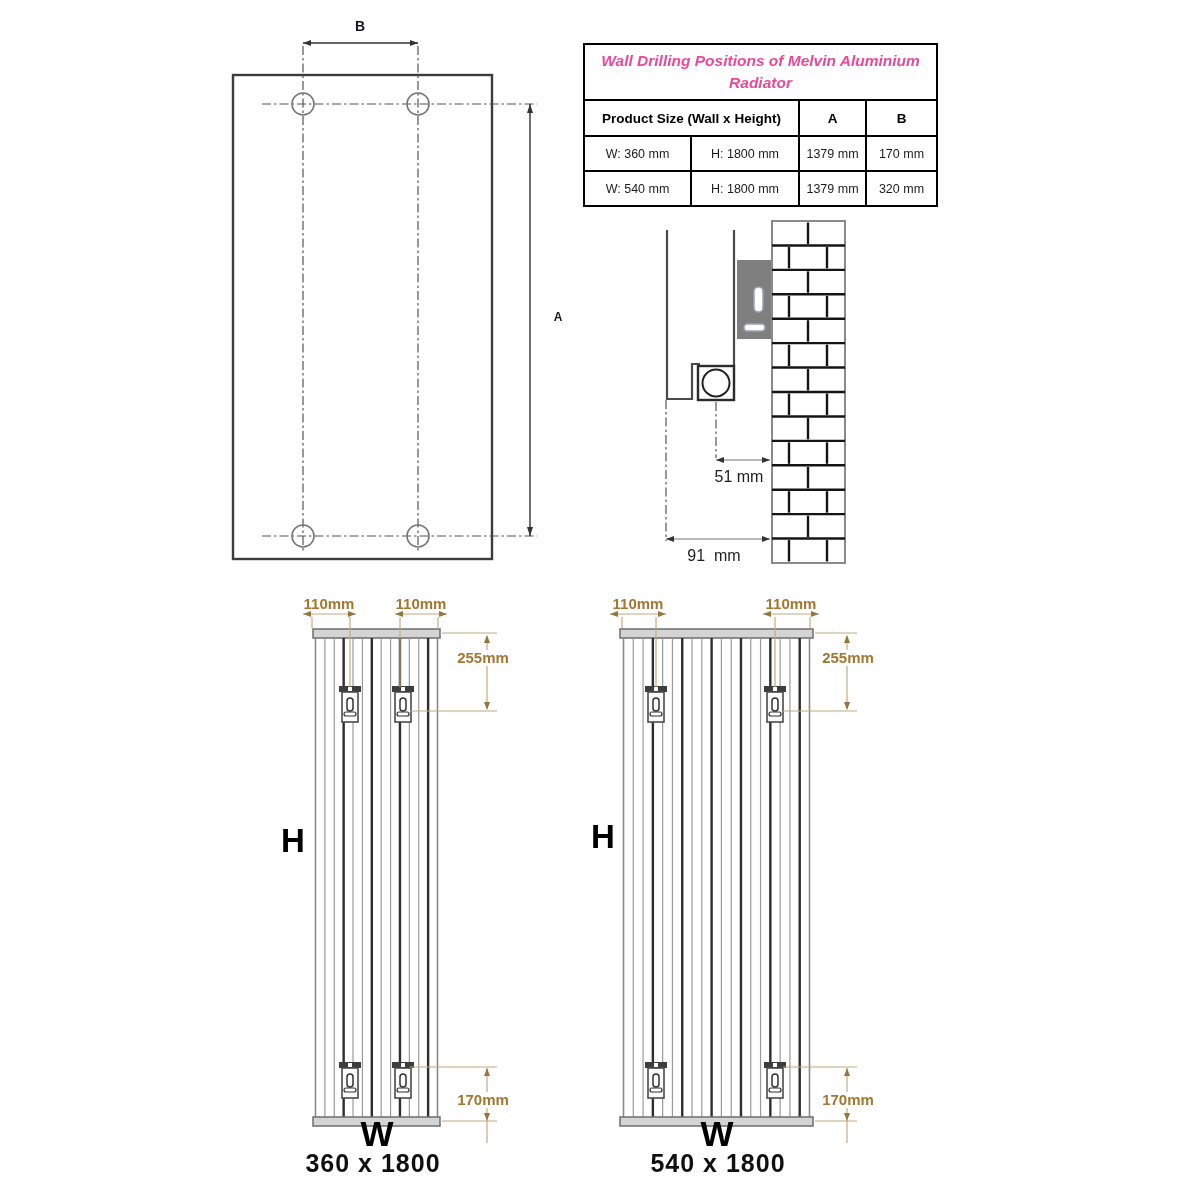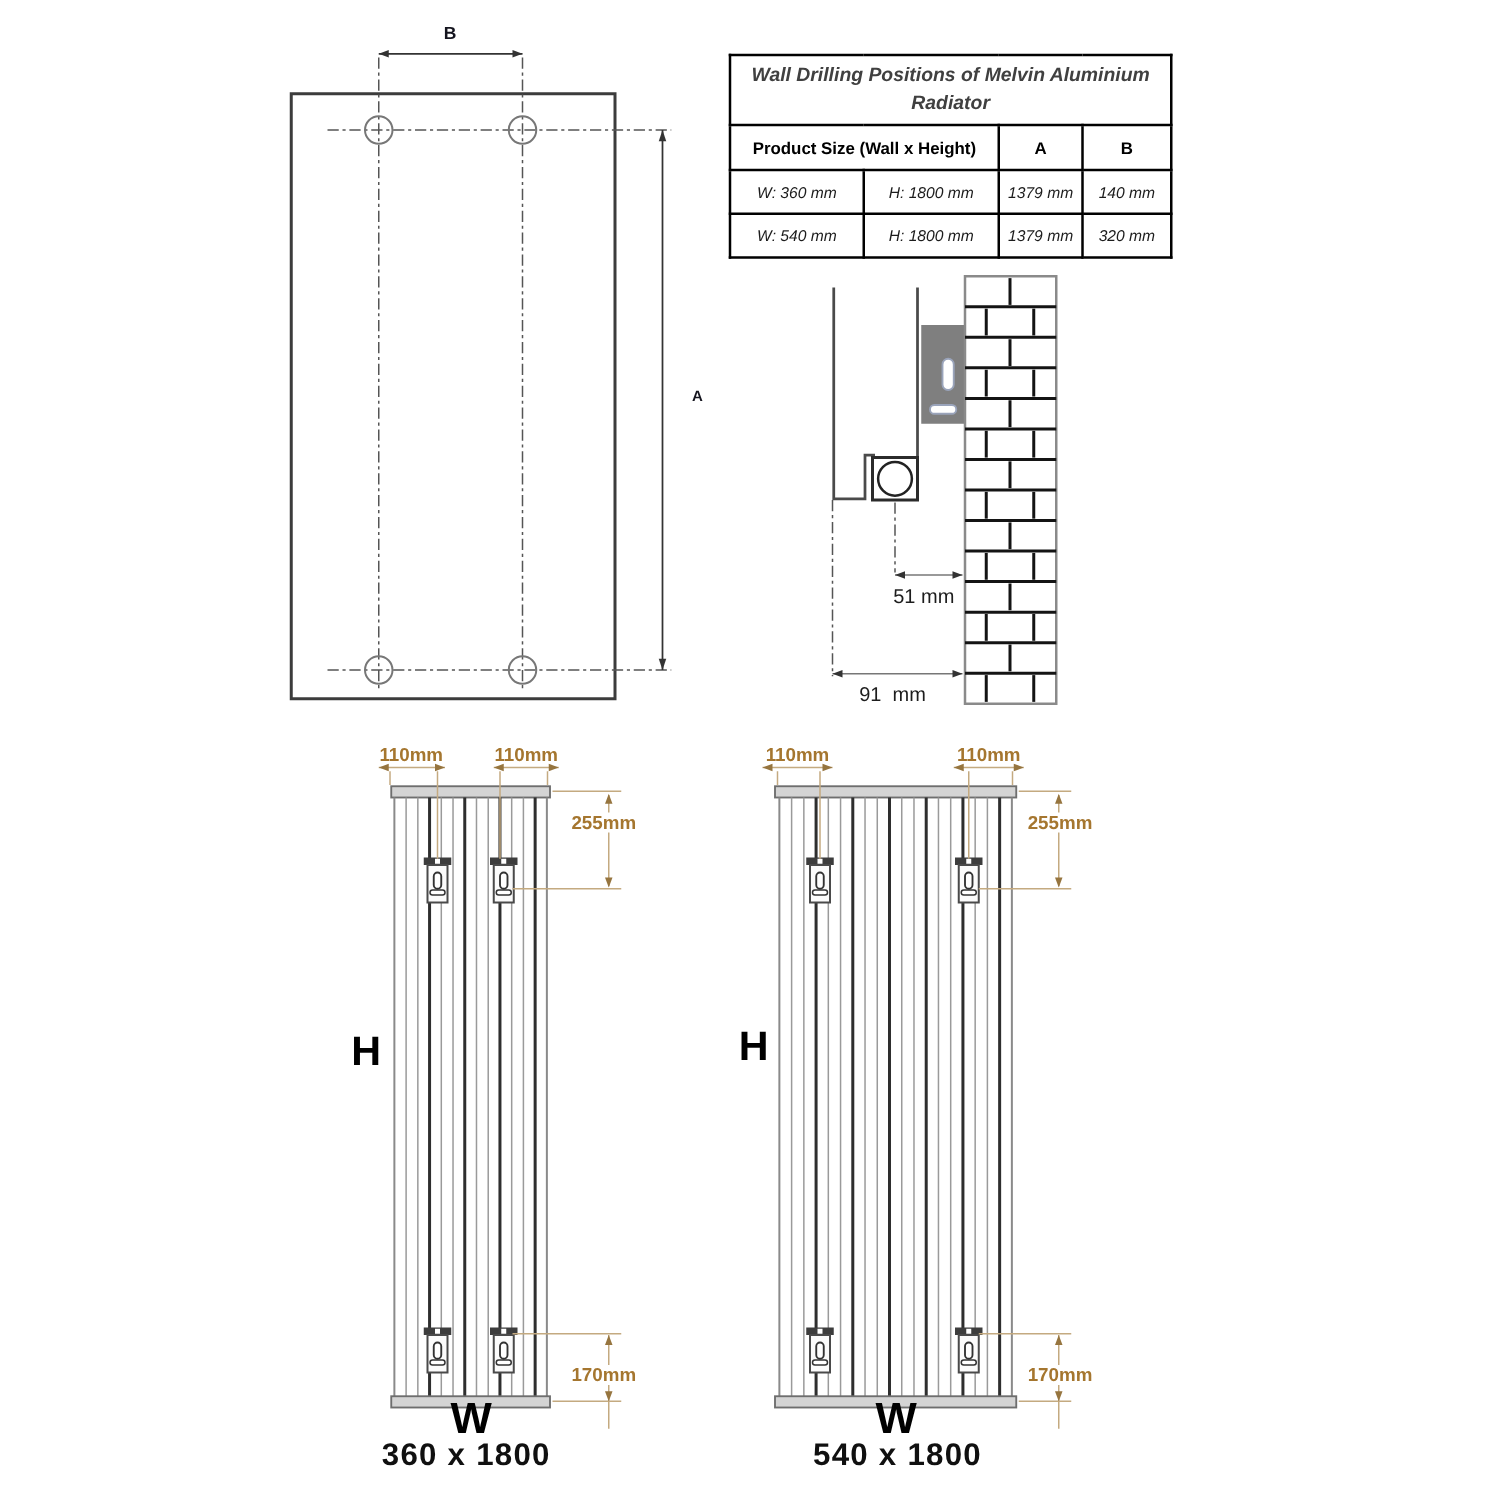--- a/index.html
+++ b/index.html
@@ -15,7 +15,7 @@
   .spec-table{position:absolute;left:583px;top:43px;width:353px;border-collapse:collapse;
               table-layout:fixed;background:#fff;}
   .spec-table td{border:2px solid #000;text-align:center;vertical-align:middle;padding:0;}
-  .title-cell{color:#404040;font-weight:bold;font-style:italic;font-size:15.5px;
+  .title-cell{color:#ec4899;font-weight:bold;font-style:italic;font-size:15.5px;
               height:54px;line-height:1.45;padding:2px 10px;}
   .header-cell{font-weight:bold;font-size:13.5px;height:34px;color:#000;}
   .data-cell{font-size:12.5px;height:33px;color:#1c1c1c;font-style:italic;}

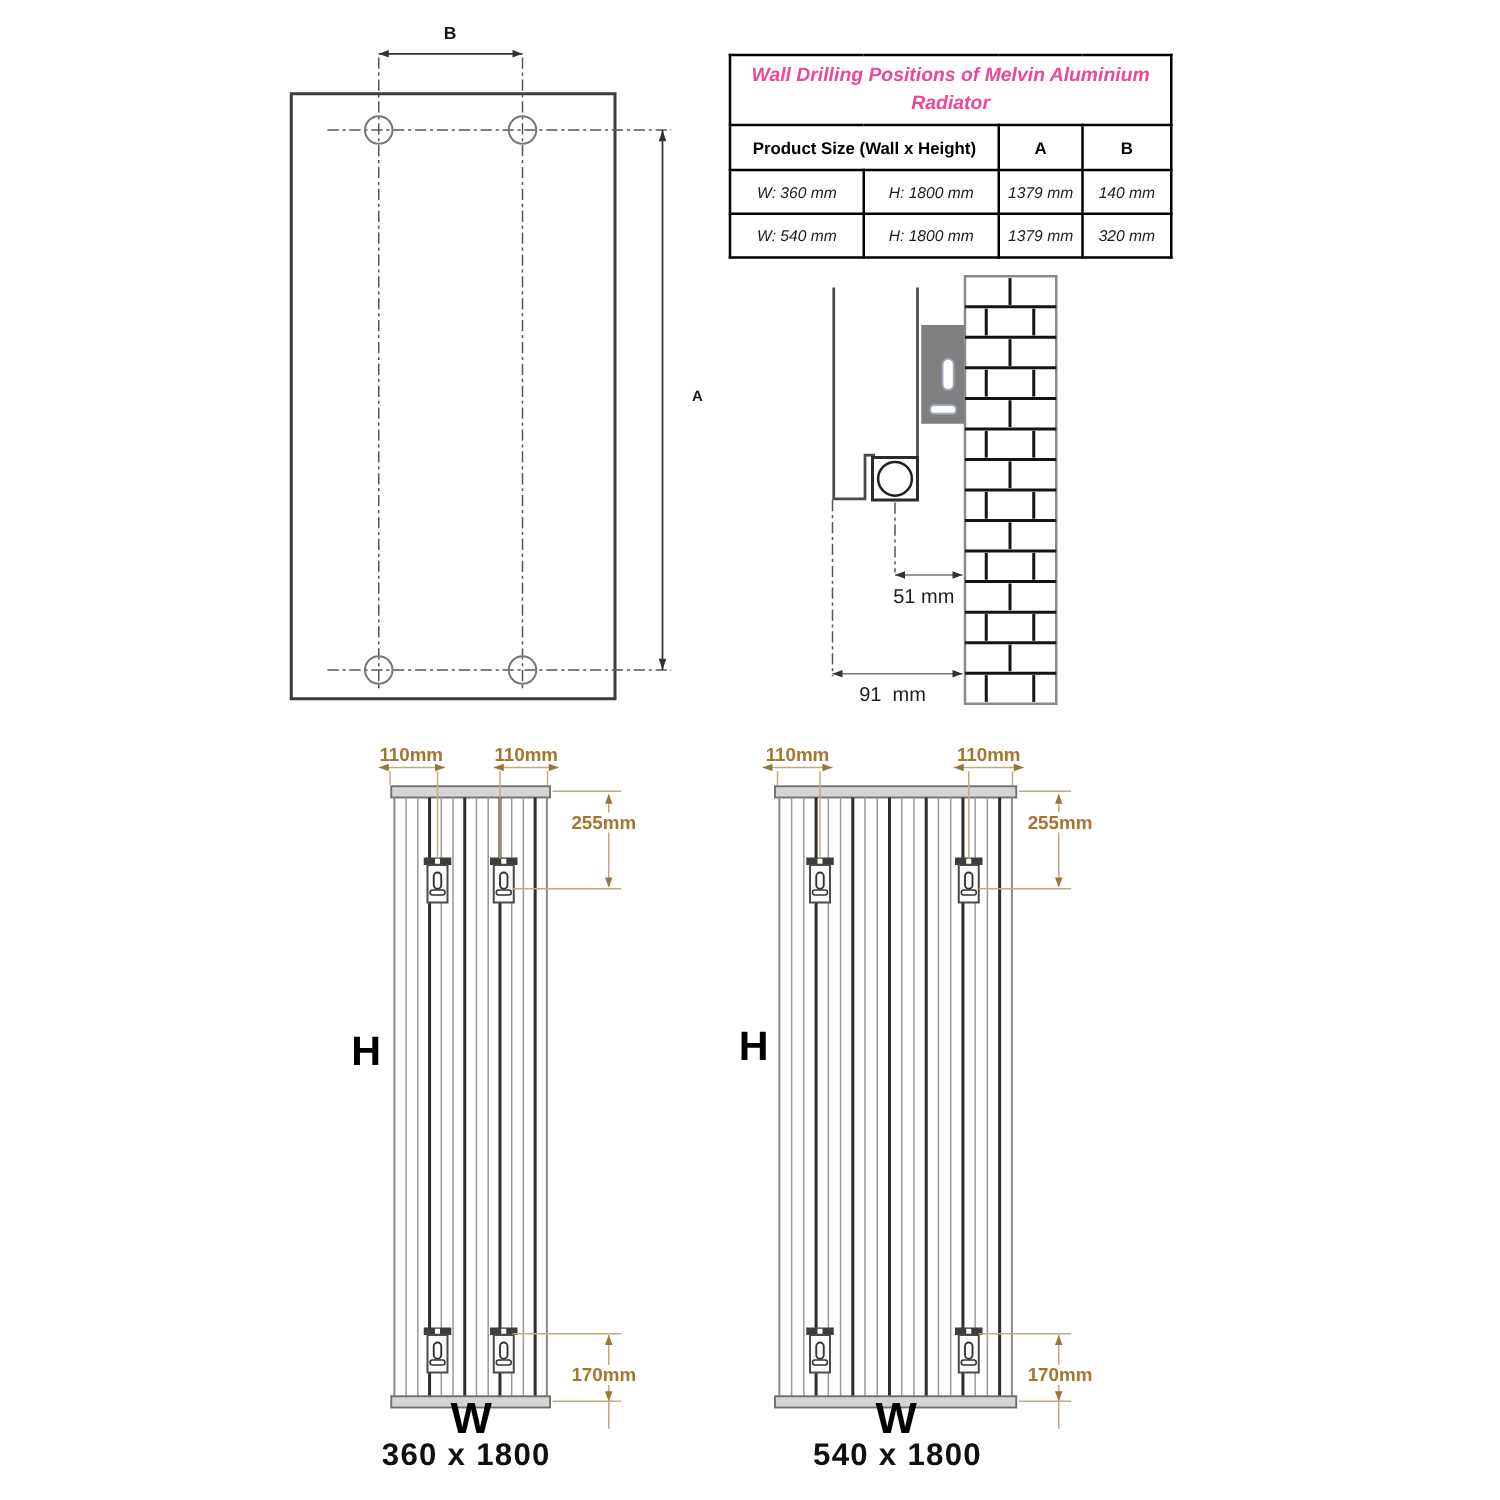--- a/index.html
+++ b/index.html
@@ -18,7 +18,7 @@
   .title-cell{color:#ec4899;font-weight:bold;font-style:italic;font-size:15.5px;
               height:54px;line-height:1.45;padding:2px 10px;}
   .header-cell{font-weight:bold;font-size:13.5px;height:34px;color:#000;}
-  .data-cell{font-size:12.5px;height:33px;color:#1c1c1c;font-style:italic;}
+  .data-cell{font-size:12.5px;height:33px;color:#1c1c1c;}
 
   
   .ab-label{fill:#15151f;font-weight:bold;font-size:14px;text-anchor:middle;}

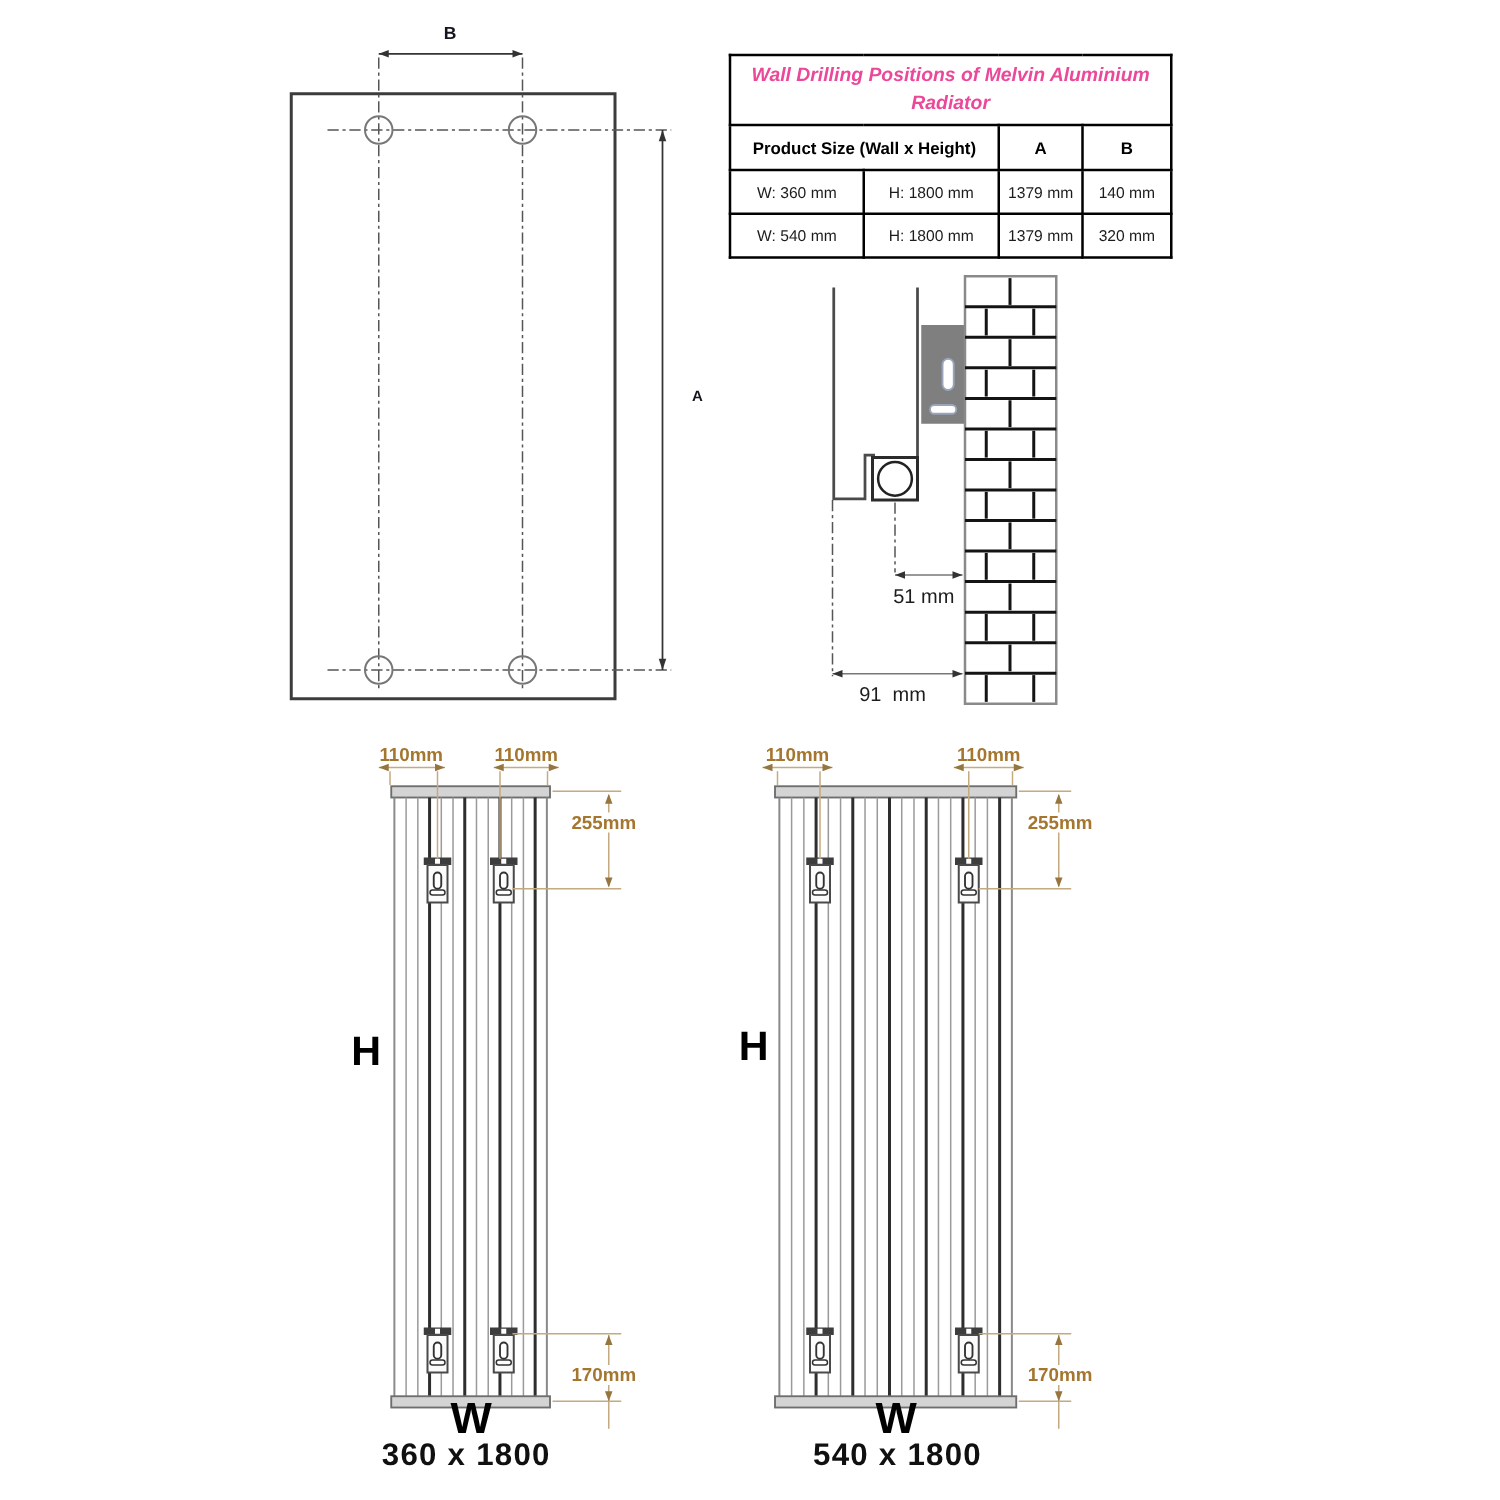--- a/index.html
+++ b/index.html
@@ -96,7 +96,7 @@
       <td class="data-cell">W: 360 mm</td>
       <td class="data-cell">H: 1800 mm</td>
       <td class="data-cell">1379 mm</td>
-      <td class="data-cell">140 mm</td>
+      <td class="data-cell">170 mm</td>
     </tr>
     <tr>
       <td class="data-cell">W: 540 mm</td>

